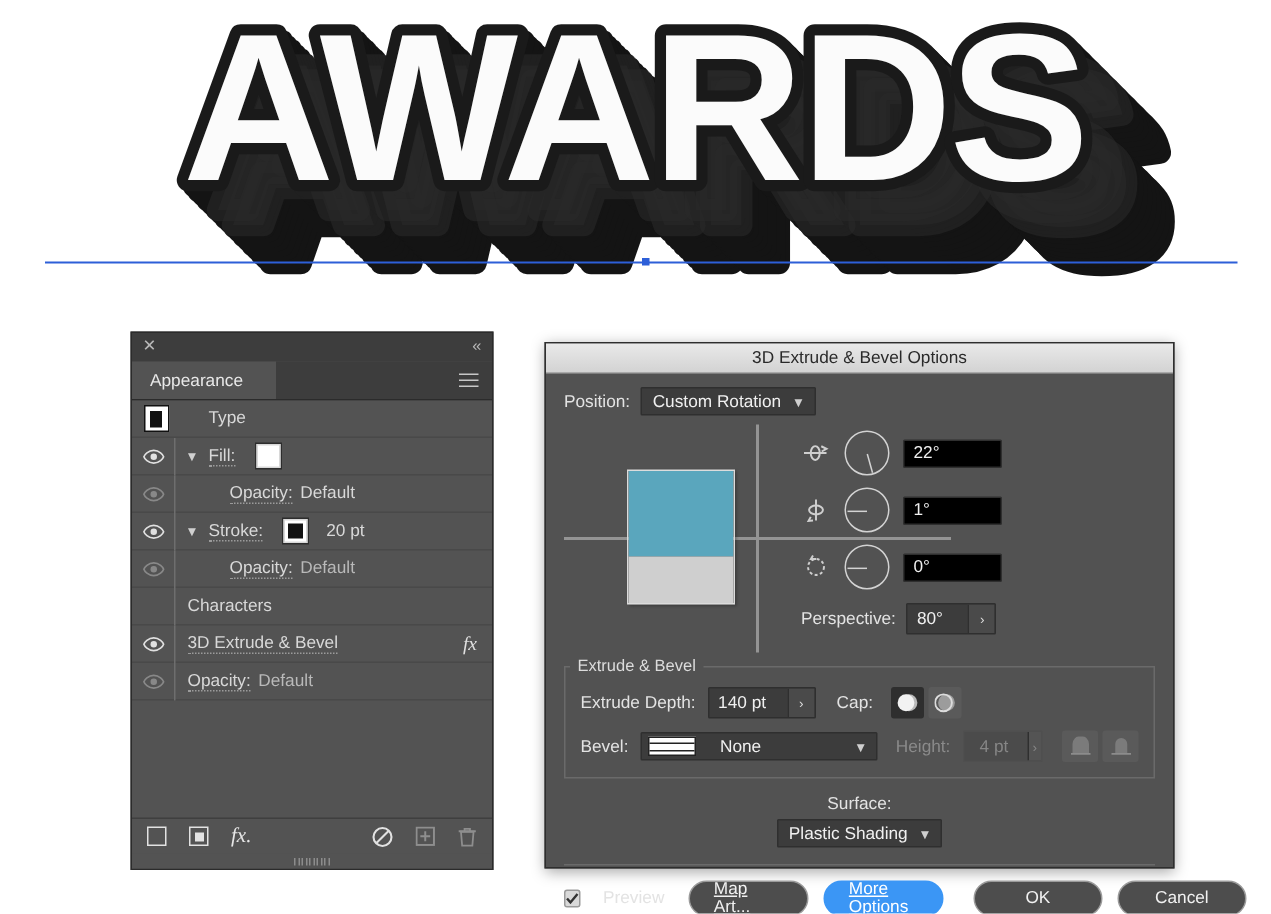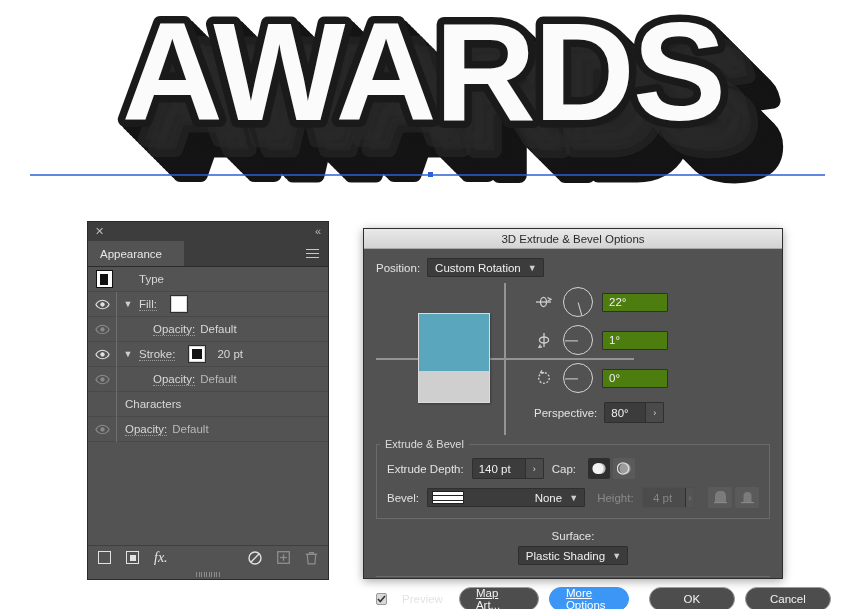--- a/index.html
+++ b/index.html
@@ -164,7 +164,7 @@
     background:#d3d3d3; transform-origin:0 50%;
   }
   .numfield{
-    background:#4d7c0f; border:1px solid #2f2f2f; border-radius:1px;
+    background:#000000; border:1px solid #2f2f2f; border-radius:1px;
     height:19px; width:66px; display:flex; align-items:center;
     padding:0 6px; box-sizing:border-box; color:#f0f0f0; font-size:11.5px;
   }

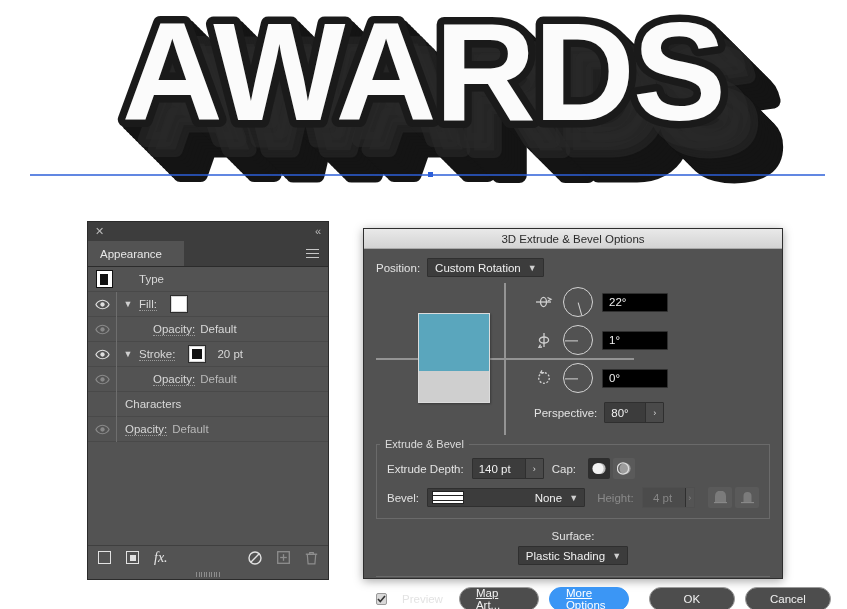--- a/index.html
+++ b/index.html
@@ -368,6 +368,17 @@
         <span class="row-label" style="margin-left:8px">Characters</span>
       </div>
 
+      <div class="row">
+        <div class="cell-eye">
+          <svg class="eye" viewBox="0 0 16 11">
+            <path d="M8 1C4 1 1.4 4.2 1 5.5 1.4 6.8 4 10 8 10s6.6-3.2 7-4.5C14.6 4.2 12 1 8 1z" fill="none" stroke="#e0e0e0" stroke-width="1.2"></path>
+            <circle cx="8" cy="5.5" r="2.3" fill="#e0e0e0"></circle>
+          </svg>
+        </div>
+        <div class="cell-div"></div>
+        <span class="row-label dotted" style="margin-left:8px">3D Extrude &amp; Bevel</span>
+        <span class="fx-mark">fx</span>
+      </div>
 
       <div class="row">
         <div class="cell-eye">

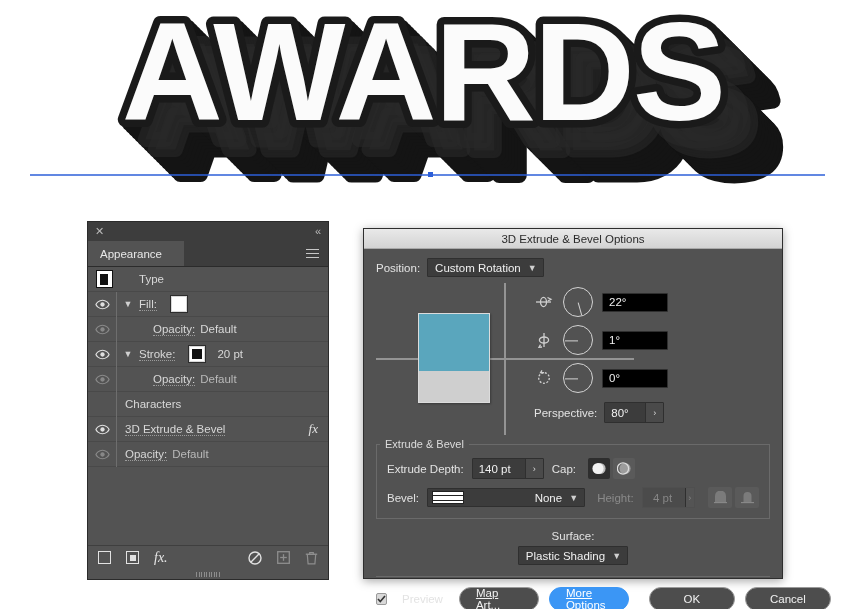--- a/index.html
+++ b/index.html
@@ -536,7 +536,7 @@
             <span class="val" style="min-width:52px">140 pt</span>
             <span class="arrow">›</span>
           </span>
-          <span class="label" style="margin-left:0">Cap:</span>
+          <span class="label" style="margin-left:6px">Cap:</span>
           <span class="cap-wrap">
             <span class="capbtn on">
               <svg width="15" height="15" viewBox="0 0 15 15">

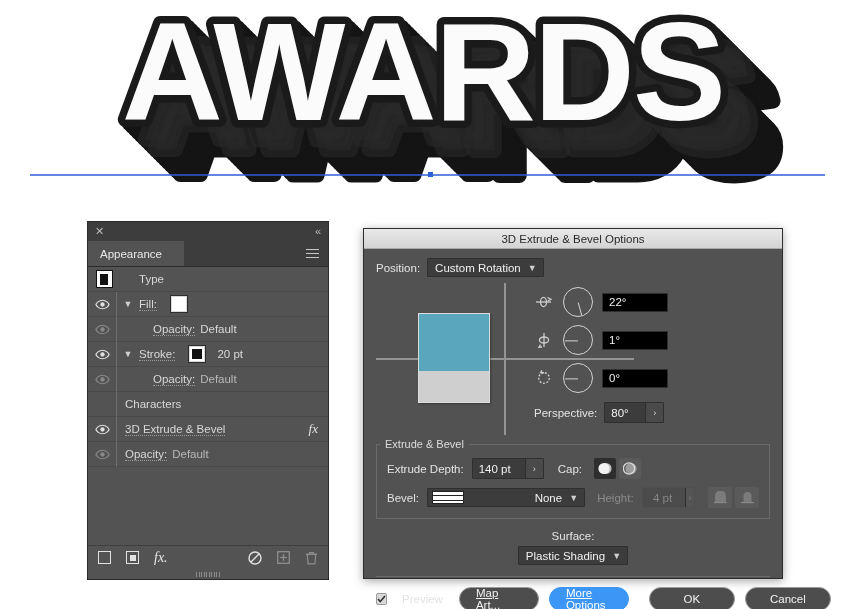--- a/index.html
+++ b/index.html
@@ -193,7 +193,7 @@
   .capbtn.off{ background:#5a5a5a; }
 
   .bevel-select{
-    width:180px; padding-left:4px; justify-content:space-between; gap:4px;
+    width:180px; padding-left:4px; justify-content:flex-start; gap:16px;
   }
   .bevel-swatch{
     width:32px; height:13px; background:#fff; border:1px solid #222;

